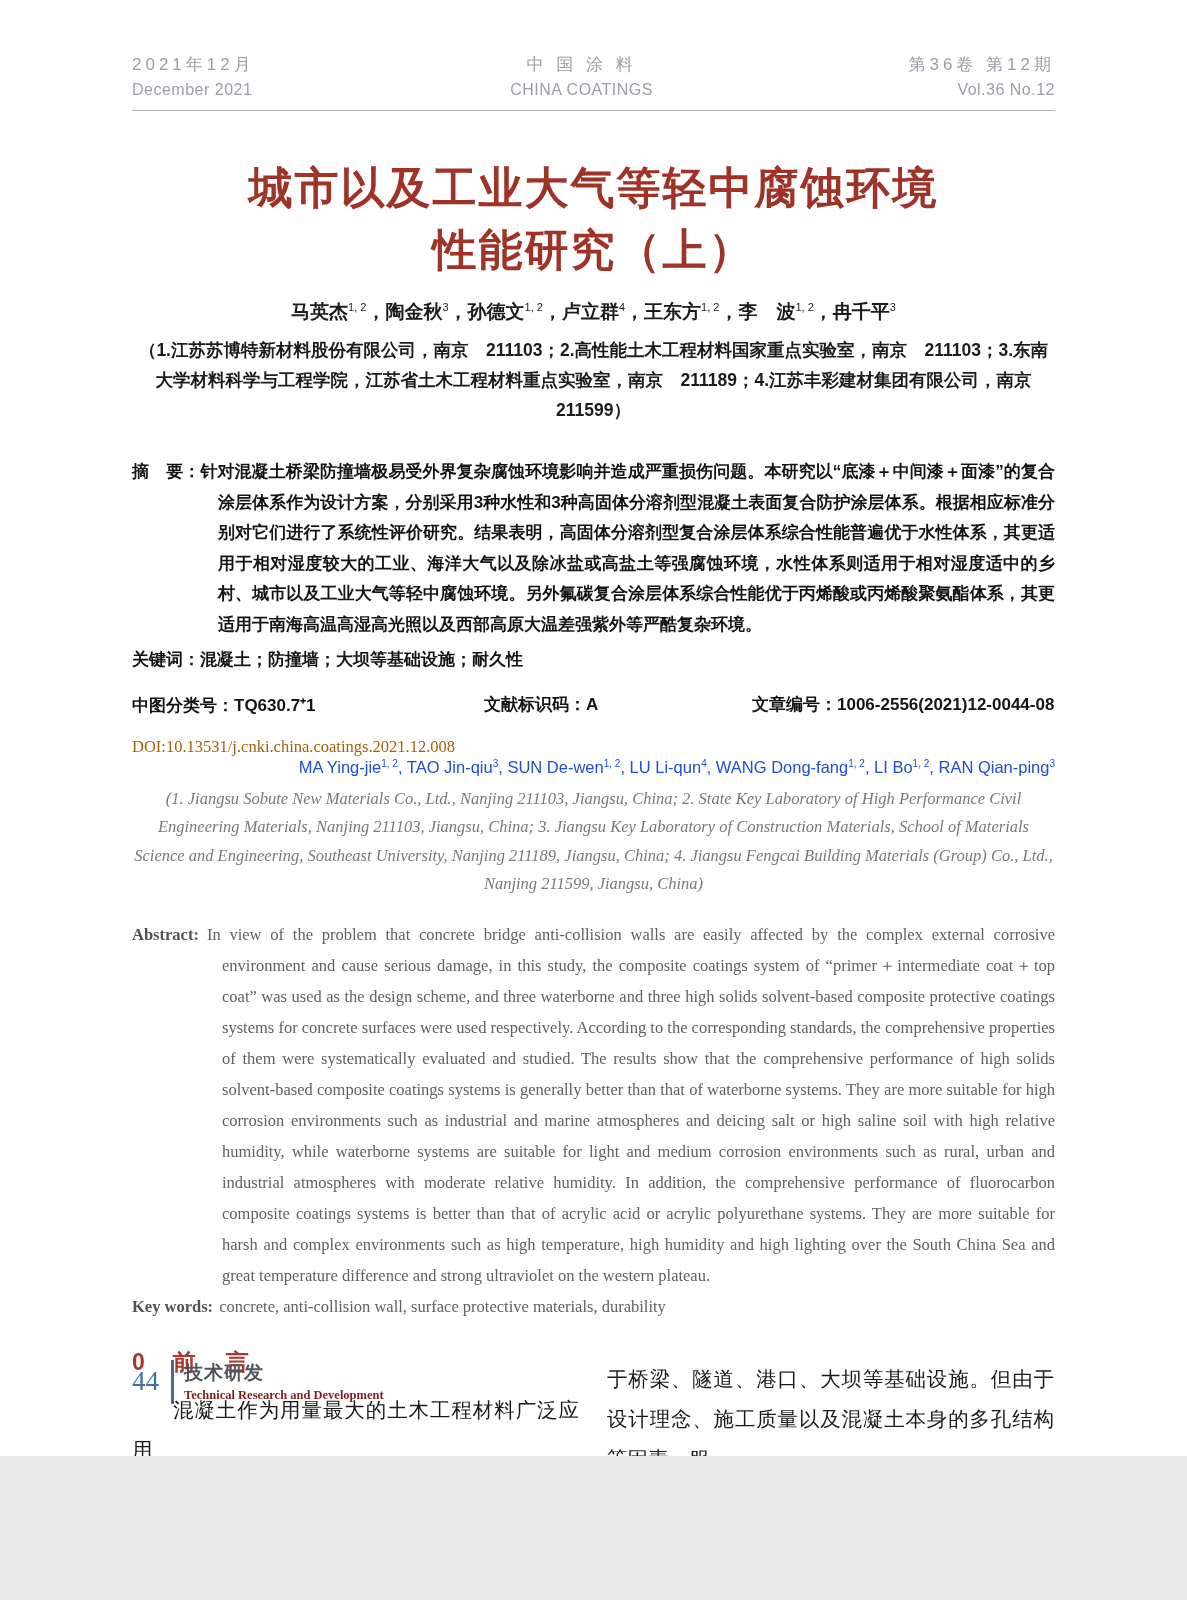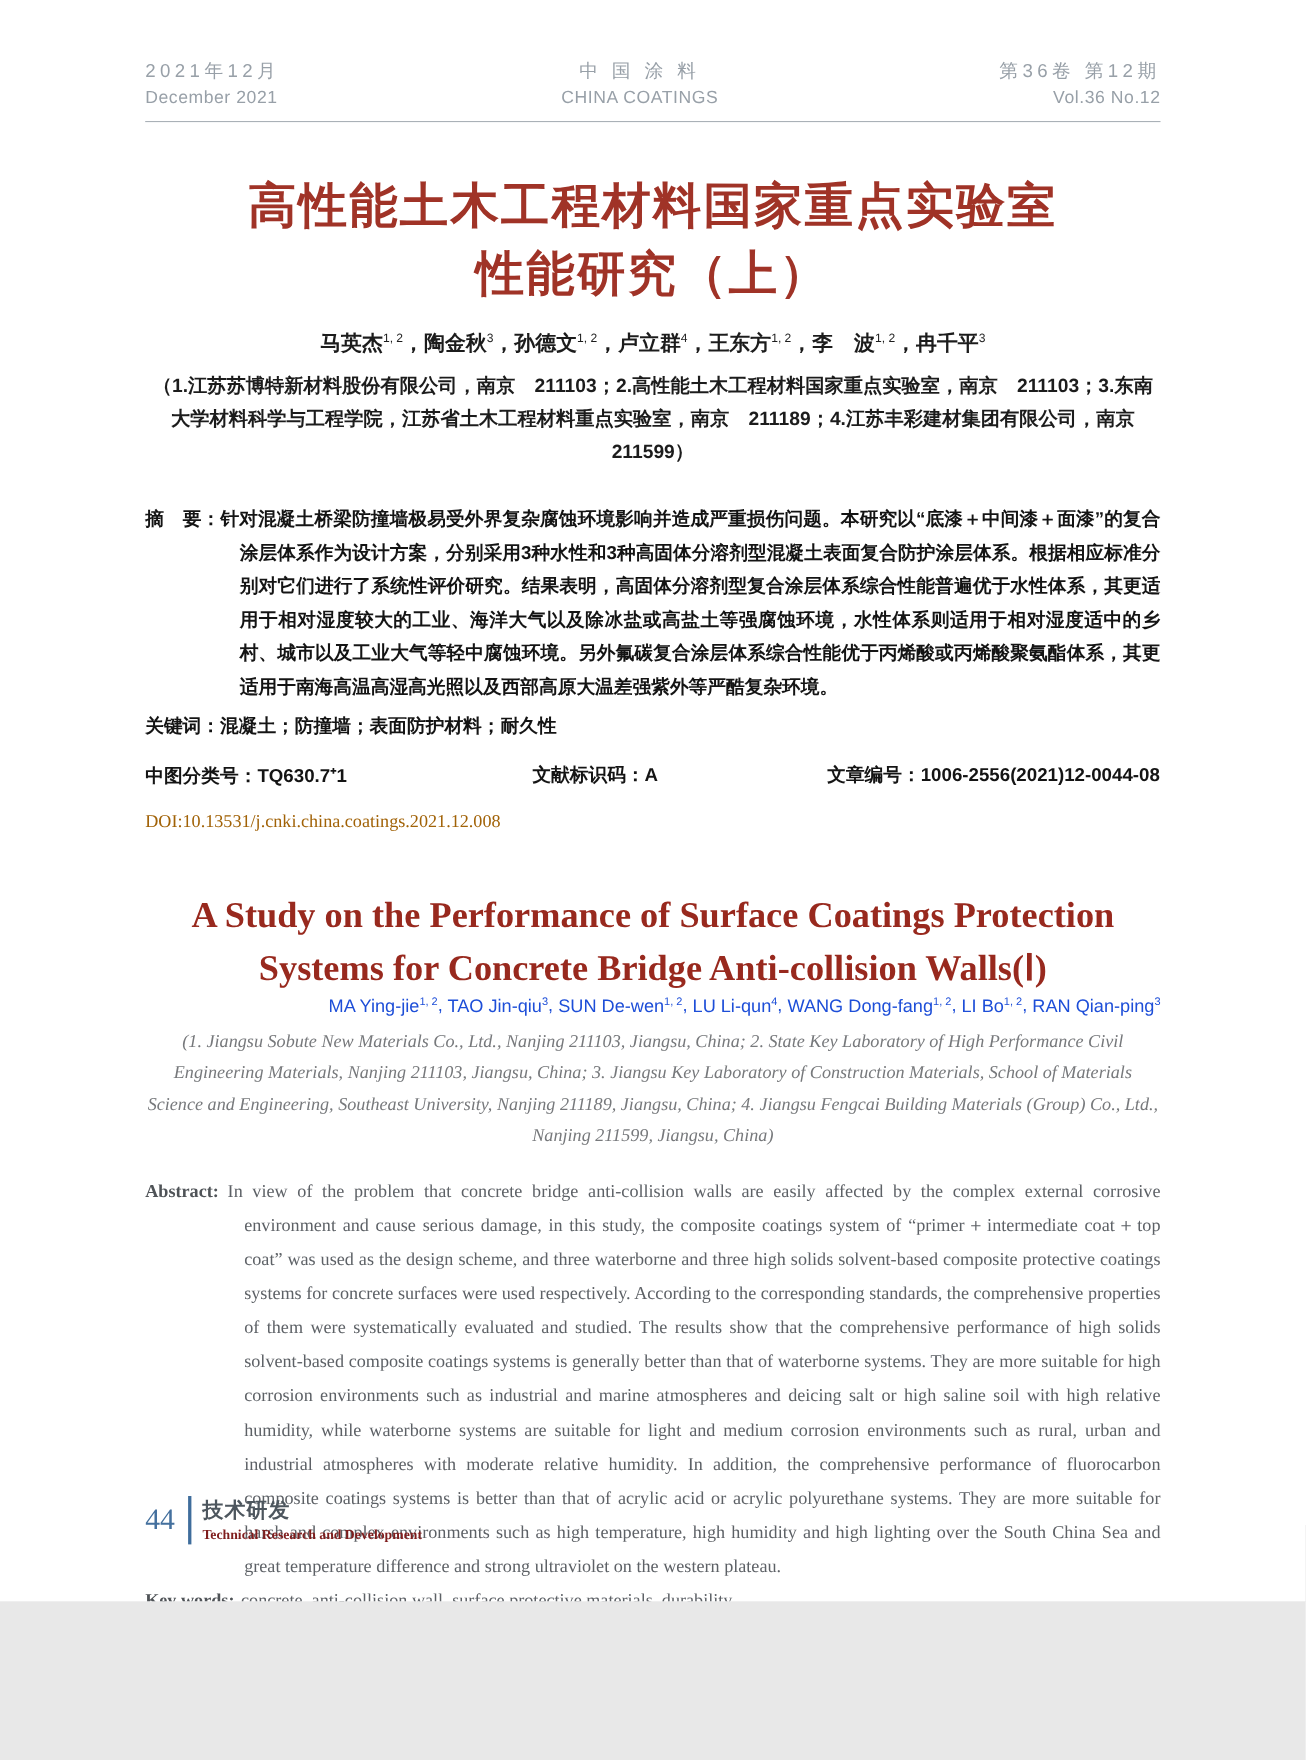--- a/index.html
+++ b/index.html
@@ -135,7 +135,7 @@
     </div>
 
     <div class="title-cn">
-      <div>高性能土木工程材料国家重点实验室</div>
+      <div>城市以及工业大气等轻中腐蚀环境</div>
       <div>性能研究（上）</div>
     </div>
 

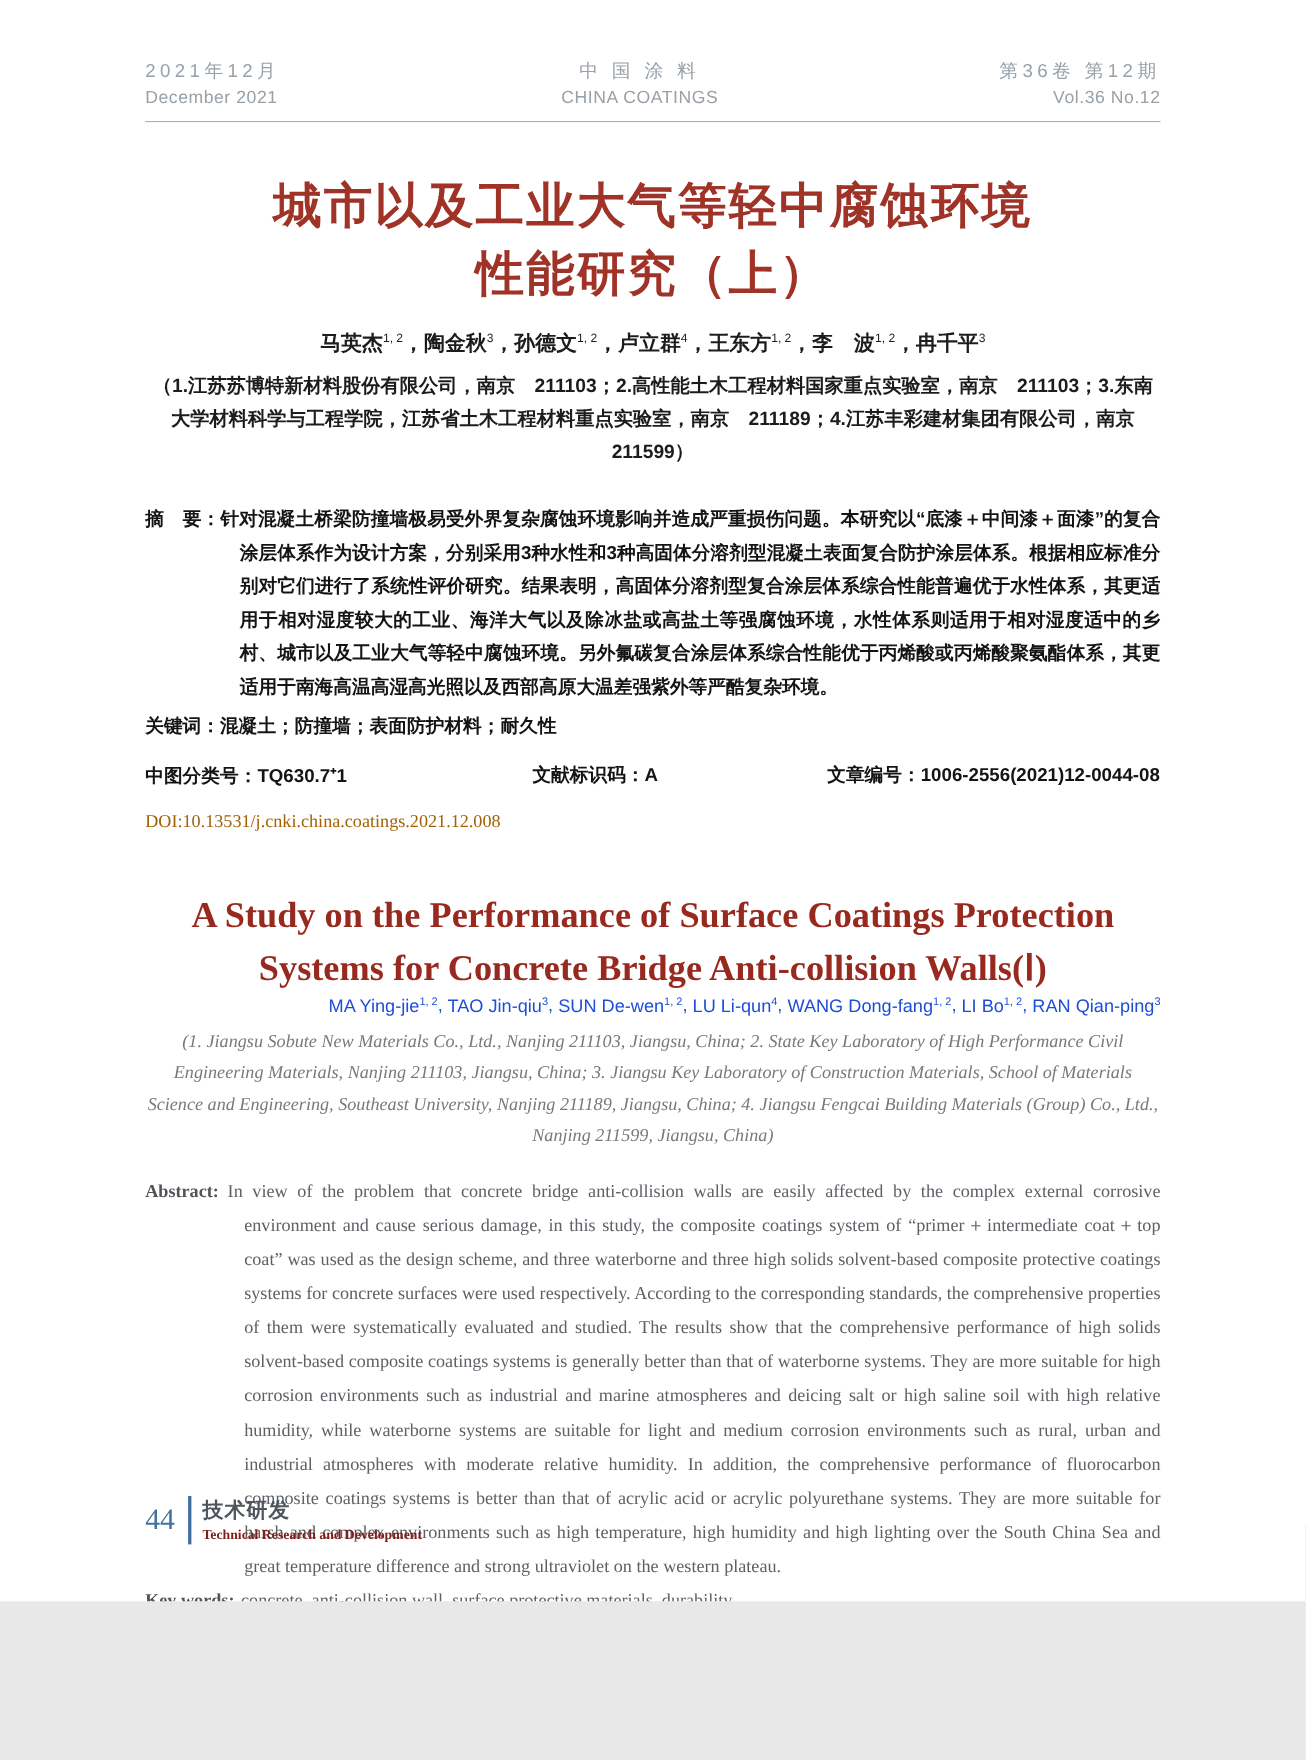--- a/index.html
+++ b/index.html
@@ -145,7 +145,7 @@
 
     <p class="abstract-cn"><span class="lbl">摘　要：</span><span>针对混凝土桥梁防撞墙极易受外界复杂腐蚀环境影响并造成严重损伤问题。本研究以“底漆＋中间漆＋面漆”的复合涂层体系作为设计方案，分别采用3种水性和3种高固体分溶剂型混凝土表面复合防护涂层体系。根据相应标准分别对它们进行了系统性评价研究。结果表明，高固体分溶剂型复合涂层体系综合性能普遍优于水性体系，其更适用于相对湿度较大的工业、海洋大气以及除冰盐或高盐土等强腐蚀环境，水性体系则适用于相对湿度适中的乡村、城市以及工业大气等轻中腐蚀环境。另外氟碳复合涂层体系综合性能优于丙烯酸或丙烯酸聚氨酯体系，其更适用于南海高温高湿高光照以及西部高原大温差强紫外等严酷复杂环境。</span></p>
 
-    <div class="keywords-cn"><span>关键词：</span><span>混凝土；防撞墙；表面防护材料；耐久性</span></div>
+    <div class="keywords-cn"><span>关键词：</span><span>混凝土；防撞墙；大坝等基础设施；耐久性</span></div>
 
     <div class="meta-row">
       <span class="m1">中图分类号：TQ630.7⁺1</span>

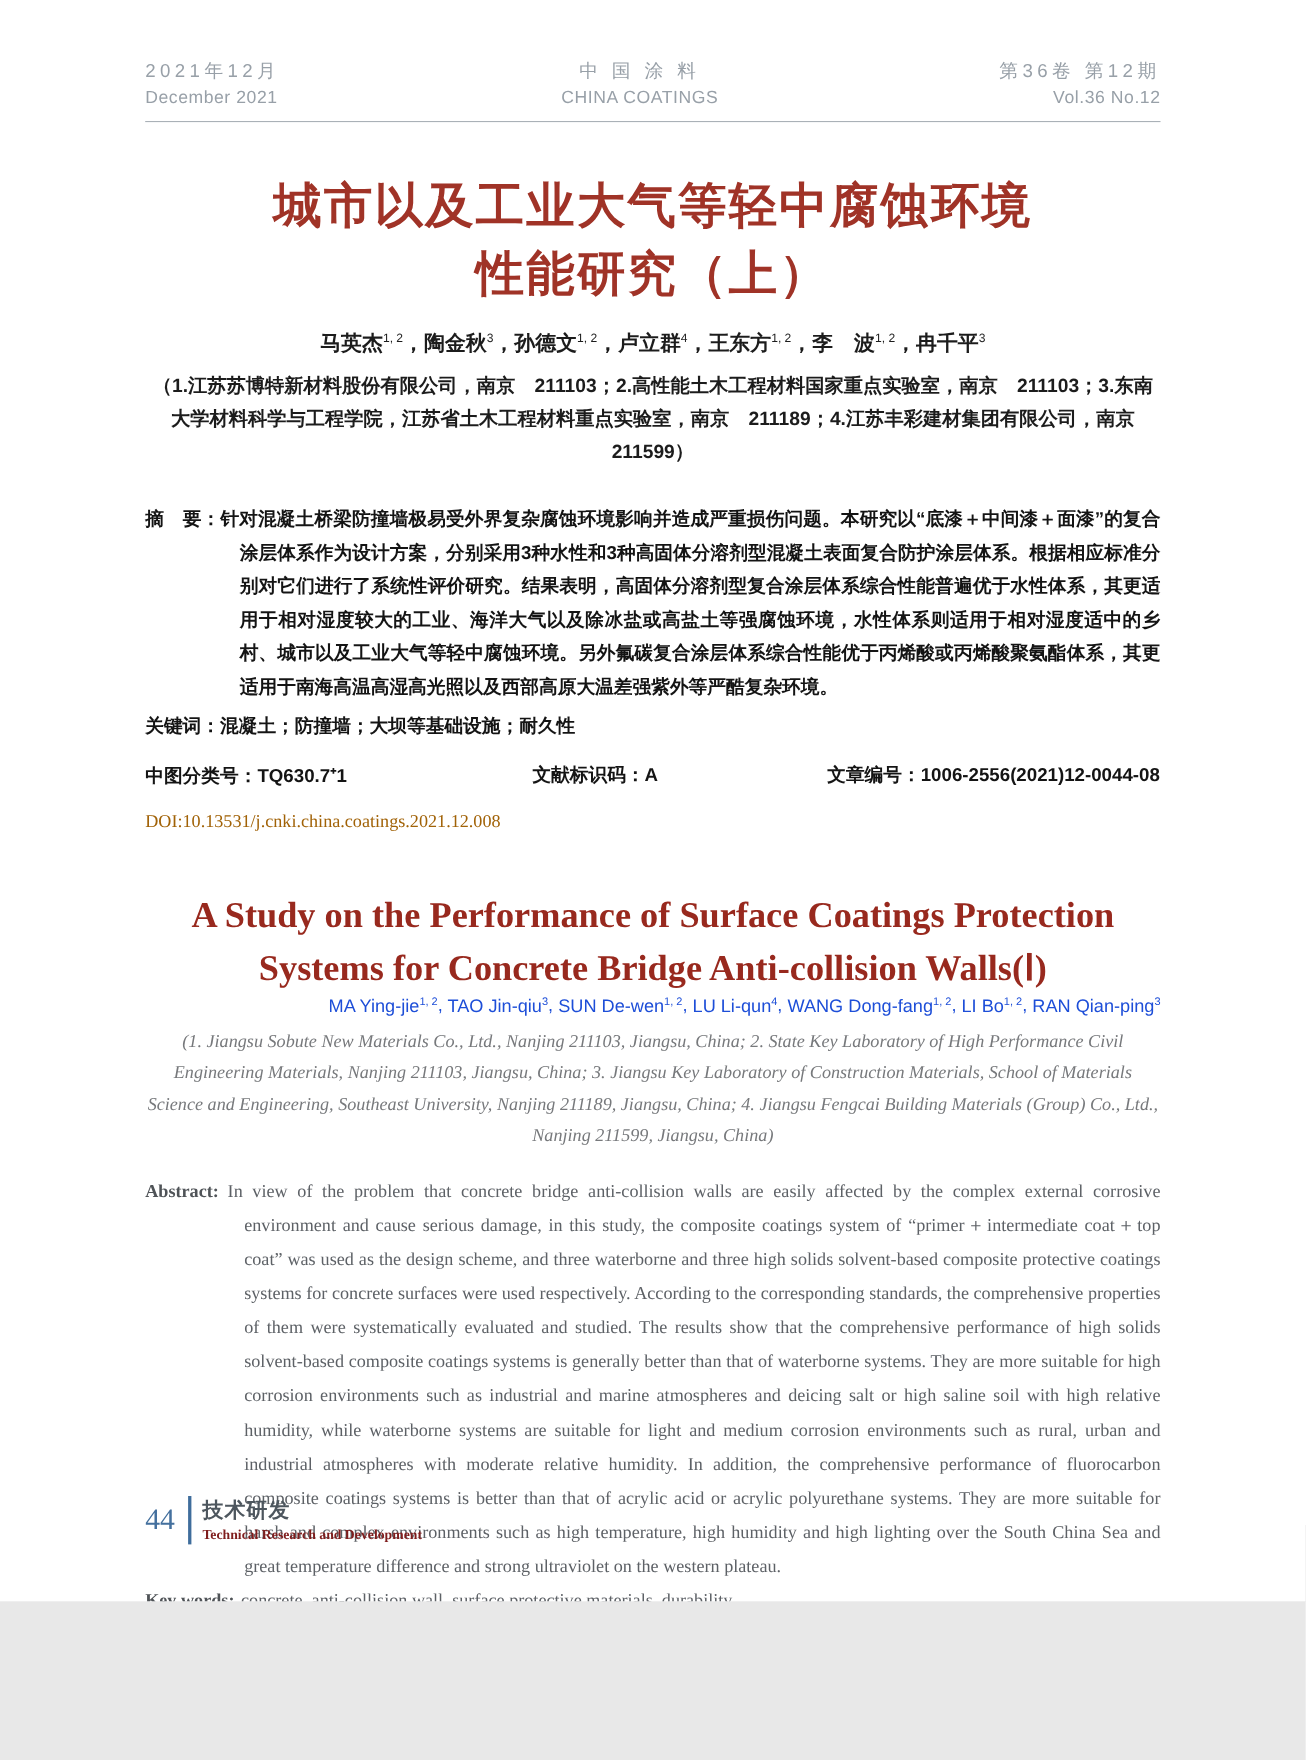--- a/index.html
+++ b/index.html
@@ -155,10 +155,6 @@
 
     <div class="doi-line">DOI:10.13531/j.cnki.china.coatings.2021.12.008</div>
 
-    <div class="title-en">
-      <div>A Study on the Performance of Surface Coatings Protection</div>
-      <div>Systems for Concrete Bridge Anti-collision Walls(Ⅰ)</div>
-    </div>
 
     <div class="authors-en"><span>MA Ying-jie<sup>1, 2</sup></span>, <span>TAO Jin-qiu<sup>3</sup></span>, <span>SUN De-wen<sup>1, 2</sup></span>, <span>LU Li-qun<sup>4</sup></span>, <span>WANG Dong-fang<sup>1, 2</sup></span>, <span>LI Bo<sup>1, 2</sup></span>, <span>RAN Qian-ping<sup>3</sup></span></div>
 

